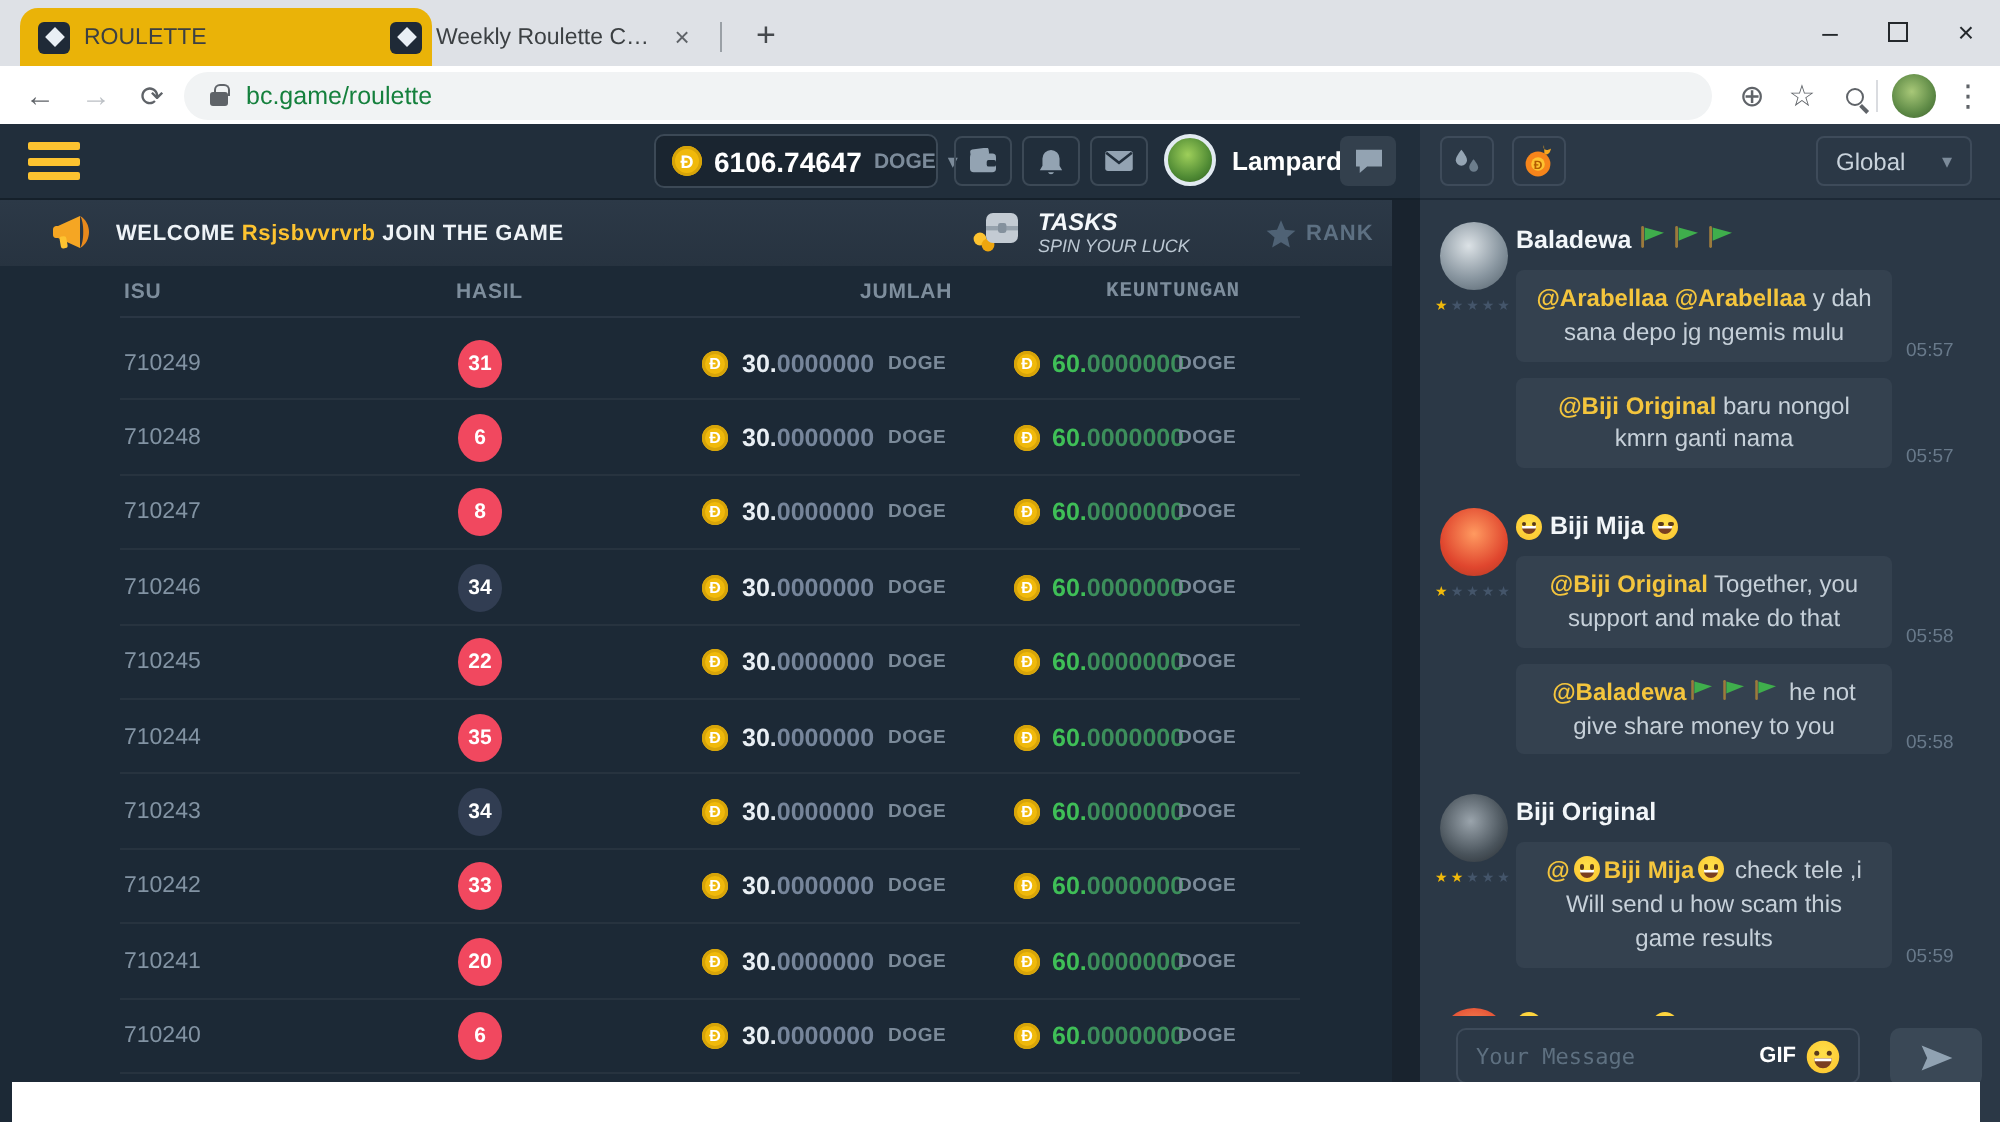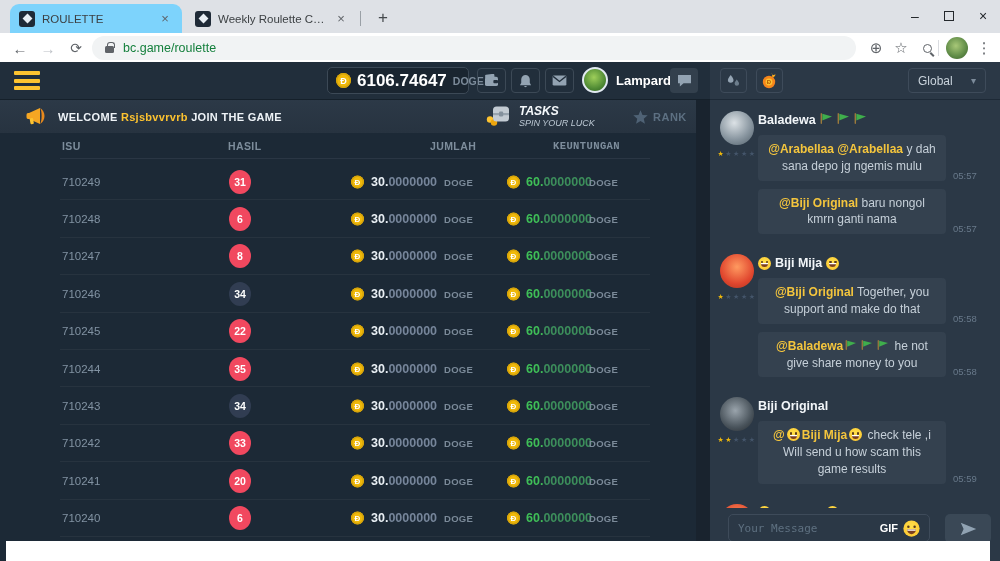--- a/index.html
+++ b/index.html
@@ -9,7 +9,7 @@
   
   .tabbar { position:absolute; top:0; left:0; right:0; height:33px; background:#dee1e6; }
   .tab { position:absolute; top:4px; height:29px; display:flex; align-items:center; padding:0 9px; border-radius:9px 9px 0 0; }
-  .tab.active { left:10px; width:172px; background:#7dd3fc; }
+  .tab.active { left:10px; width:206px; background:#eab308; }
   .tab.inactive { left:186px; width:172px; }
   .favicon { width:16px; height:16px; border-radius:3px; background:#1f2a37; position:relative; flex:none; }
   .favicon i { position:absolute; left:4.5px; top:4.5px; width:7px; height:7px; background:#e9eff5; transform:rotate(45deg); }

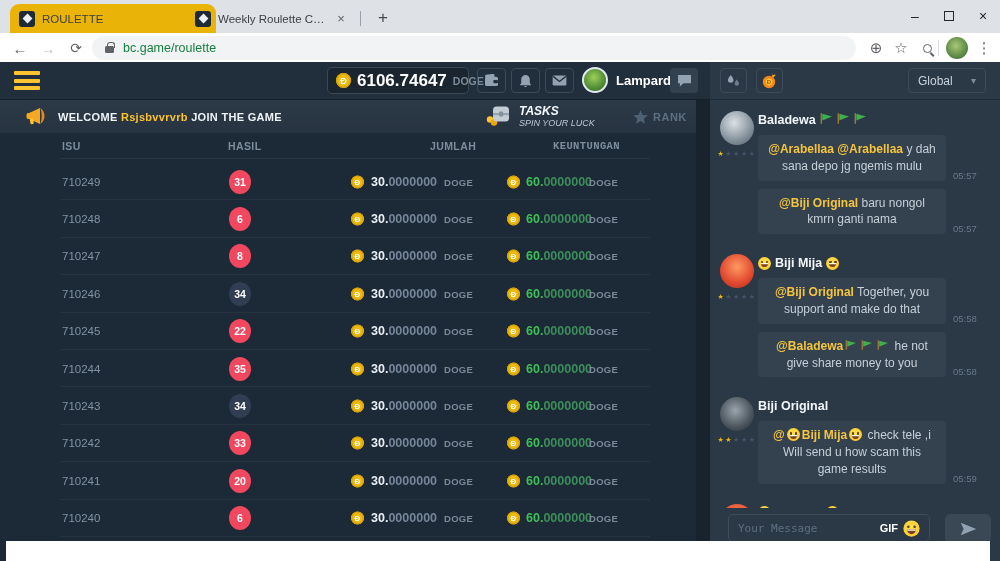--- a/index.html
+++ b/index.html
@@ -44,7 +44,7 @@
   .balance-pill { position:absolute; left:327px; top:5px; width:142px; height:27px; background:#1a2530; border:1px solid #3c4956; border-radius:5px; display:flex; align-items:center; padding:0 8px; gap:6px; }
   .coin { width:15px; height:15px; border-radius:50%; background:#f0b90b; box-shadow:inset 0 0 0 1.5px #d7a409; color:#fff; font-size:9px; font-weight:bold; display:flex; align-items:center; justify-content:center; flex:none; }
   .coin.small { width:13px; height:13px; font-size:8px; }
-  .bal-num { font-size:17px; font-weight:bold; color:#fff; }
+  .bal-num { font-size:14px; font-weight:bold; color:#fff; }
   .bal-cur { font-size:10.5px; color:#7c8b9a; font-weight:bold; }
   .caret { font-size:10px; color:#7c8b9a; }
   .hbtns { position:absolute; left:477px; top:6px; display:flex; gap:5px; }

